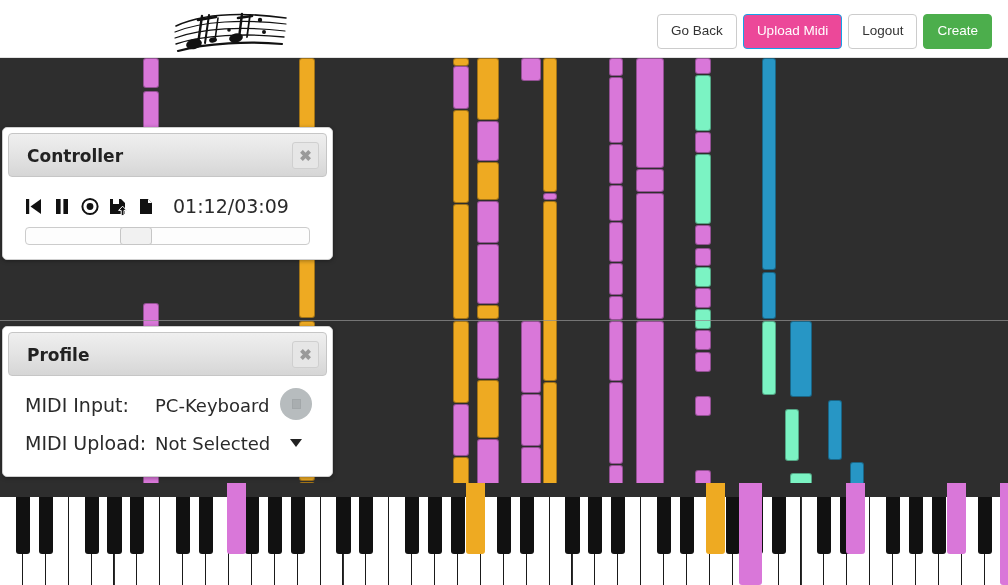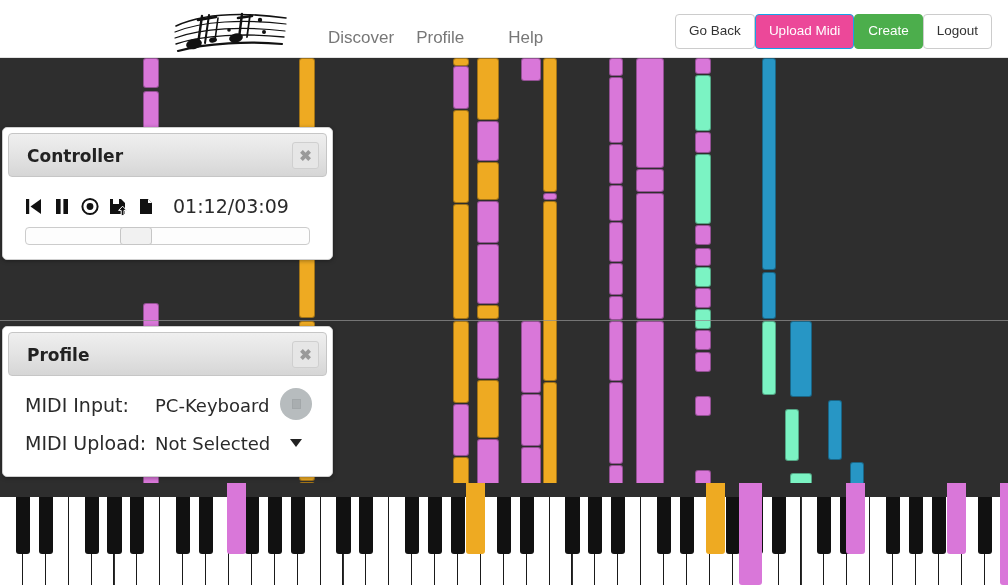--- a/index.html
+++ b/index.html
@@ -191,9 +191,6 @@
       </svg>
     </div>
 
-    <div id="nav">
-      <a href="#">Discover</a><a href="#">Profile</a><a href="#" class="help">Help</a>
-    </div>
 
     <div id="btns">
       <button class="btn">Go Back</button>

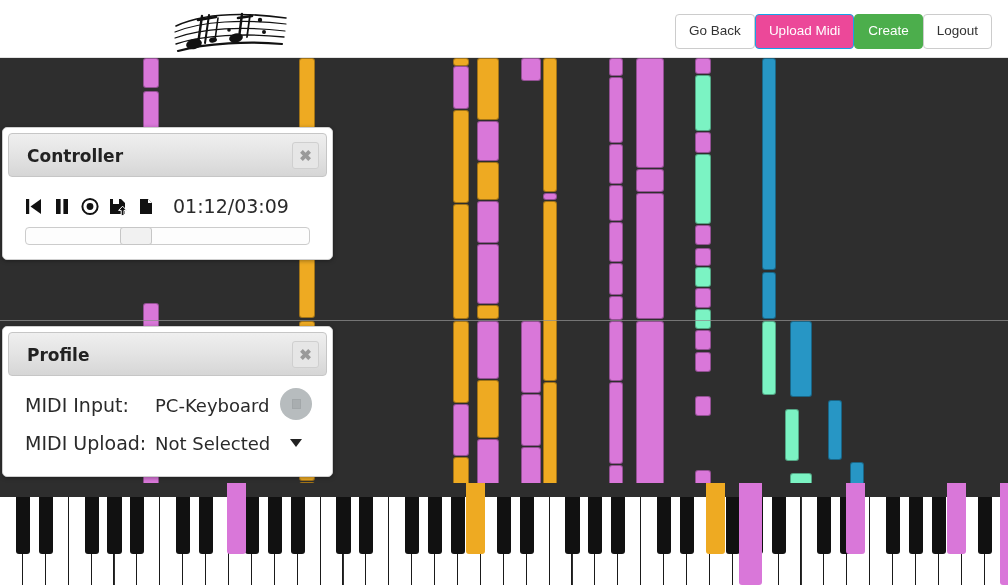--- a/index.html
+++ b/index.html
@@ -27,7 +27,7 @@
   #nav { position: absolute; left: 328px; top: 28px; font-size: 17px; color: #777; }
   #nav a { color: #777; text-decoration: none; margin-right: 22px; display: inline-block; }
   #nav a.help { margin-left: 22px; }
-  #btns { position: absolute; right: 16px; top: 14px; display: flex; gap: 0; }
+  #btns { position: absolute; right: 16px; top: 14px; display: flex; gap: 6px; }
   .btn {
     font-size: 13.5px; line-height: 1; padding: 9px 13px 10px 13px;
     border-radius: 4px; border: 1px solid #ccc; background: #fff; color: #333;

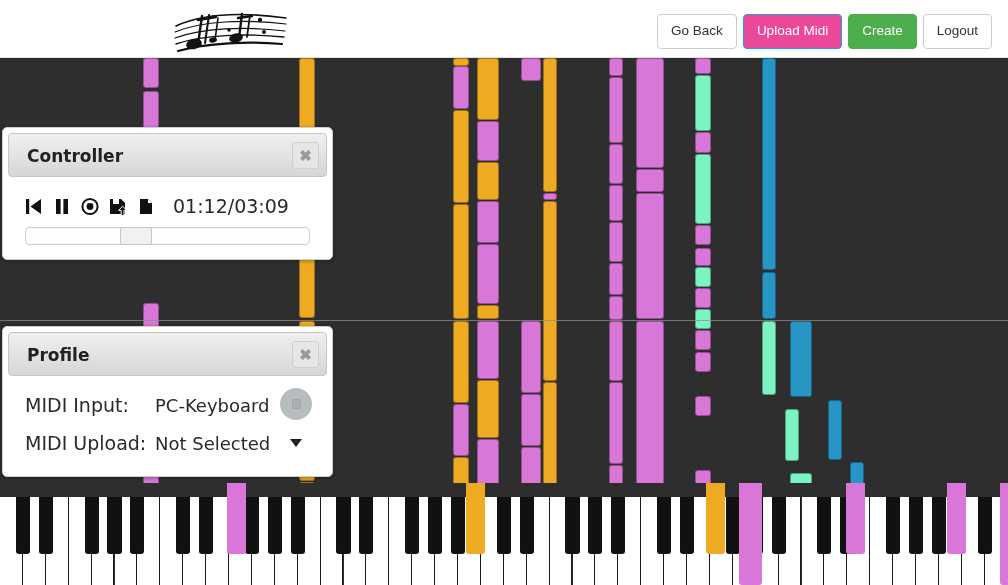--- a/index.html
+++ b/index.html
@@ -195,8 +195,8 @@
     <div id="btns">
       <button class="btn">Go Back</button>
       <button class="btn blue">Upload Midi</button>
+      <button class="btn">Logout</button>
       <button class="btn green">Create</button>
-      <button class="btn">Logout</button>
     </div>
   </div>
 

